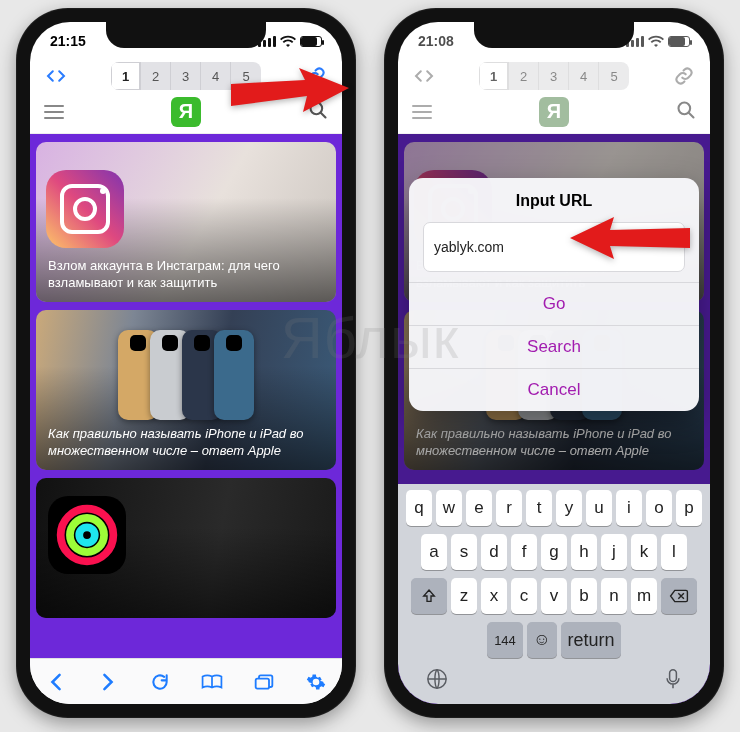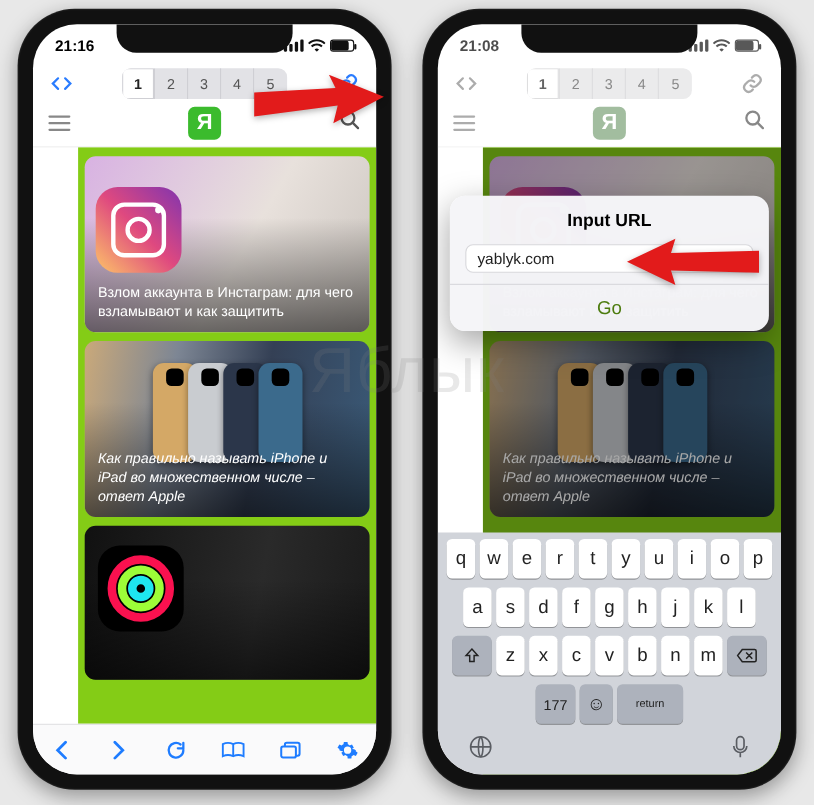--- a/index.html
+++ b/index.html
@@ -206,7 +206,7 @@
       <div class="notch"></div>
 
       <div class="statusbar">
-        <span>21:16</span>
+        <span>21:15</span>
         <div class="status-right">
           <div class="sig-bars">
               <span></span>

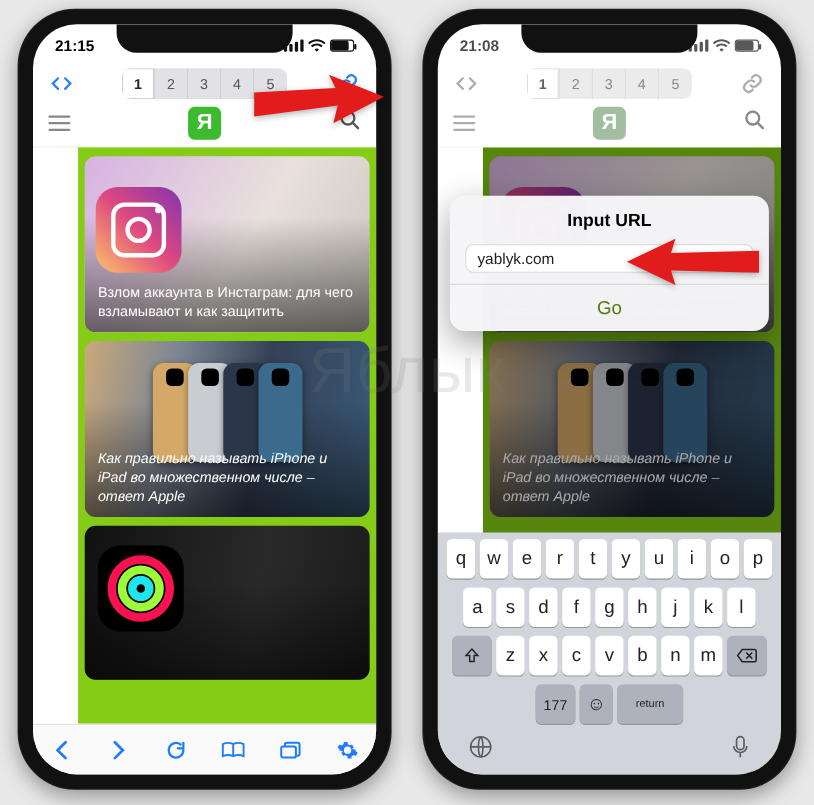--- a/index.html
+++ b/index.html
@@ -157,7 +157,7 @@
   .modal-input{
     margin:4px 14px 10px;
     background:#fff; border-radius:7px; border:1px solid #d8d8dc;
-    padding:4px 10px; font-size:14px; color:#222;
+    padding:16px 10px; font-size:14px; color:#222;
   }
   .modal-btn{
     border-top:1px solid #d8d8dc; text-align:center;

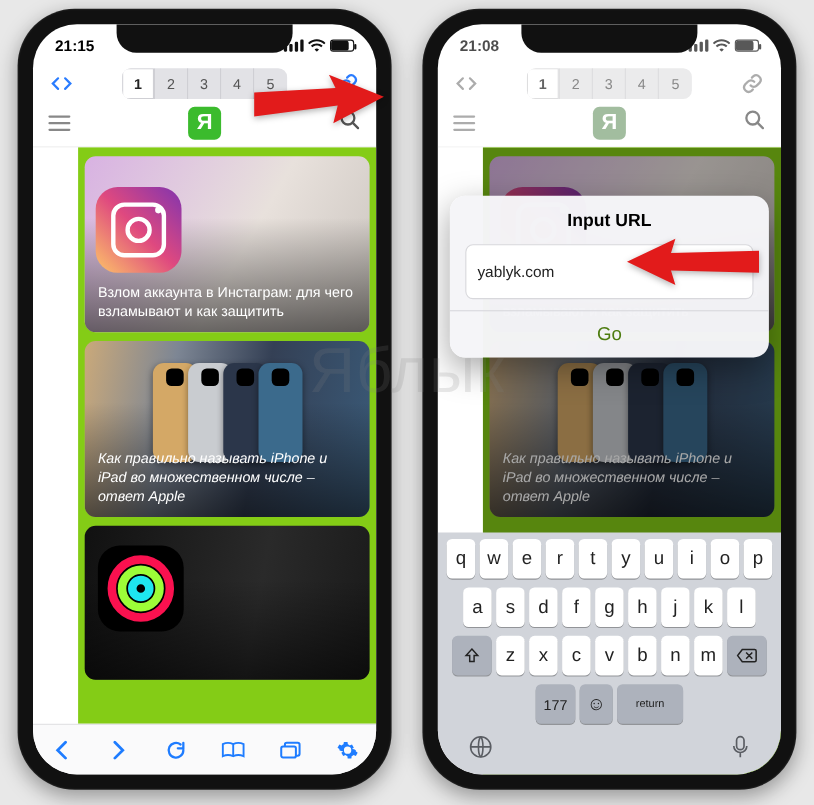--- a/index.html
+++ b/index.html
@@ -87,7 +87,7 @@
   }
   .search-ico{color:#555}
 
-  .content { flex:1; overflow:hidden; background:#84cc16;margin-left:41px; }
+  .content { flex:1; overflow:hidden; background:#6d28d9; }
   .card {
     margin:8px 6px; border-radius:10px; overflow:hidden;
     position:relative; height:160px;

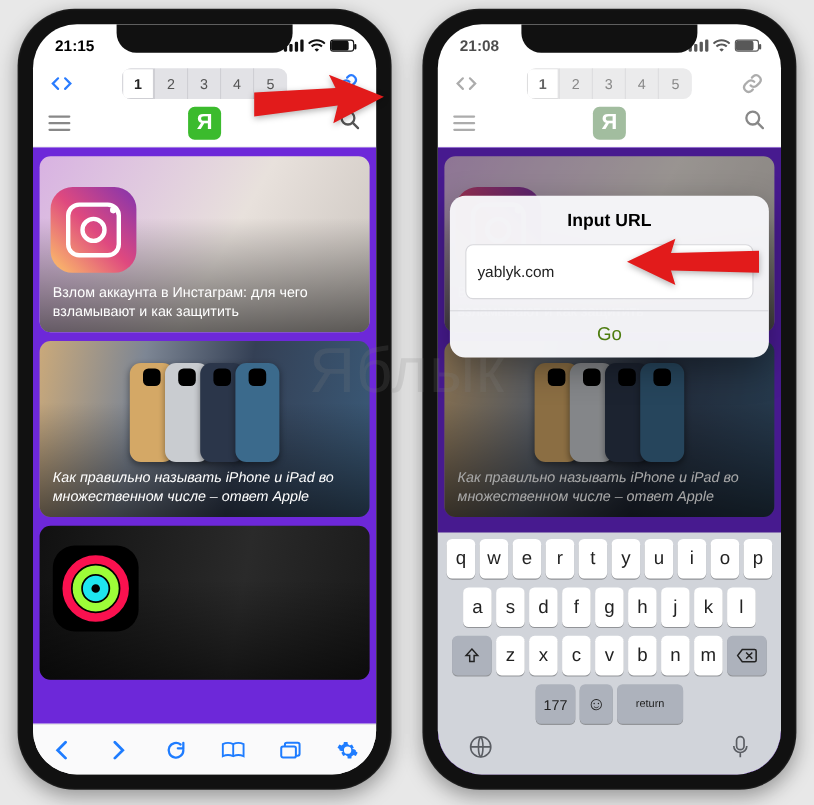--- a/index.html
+++ b/index.html
@@ -161,7 +161,7 @@
   }
   .modal-btn{
     border-top:1px solid #d8d8dc; text-align:center;
-    padding:11px 0; color:#4d7c0f; font-size:17px;
+    padding:11px 0; color:#a21caf; font-size:17px;
   }
 
   

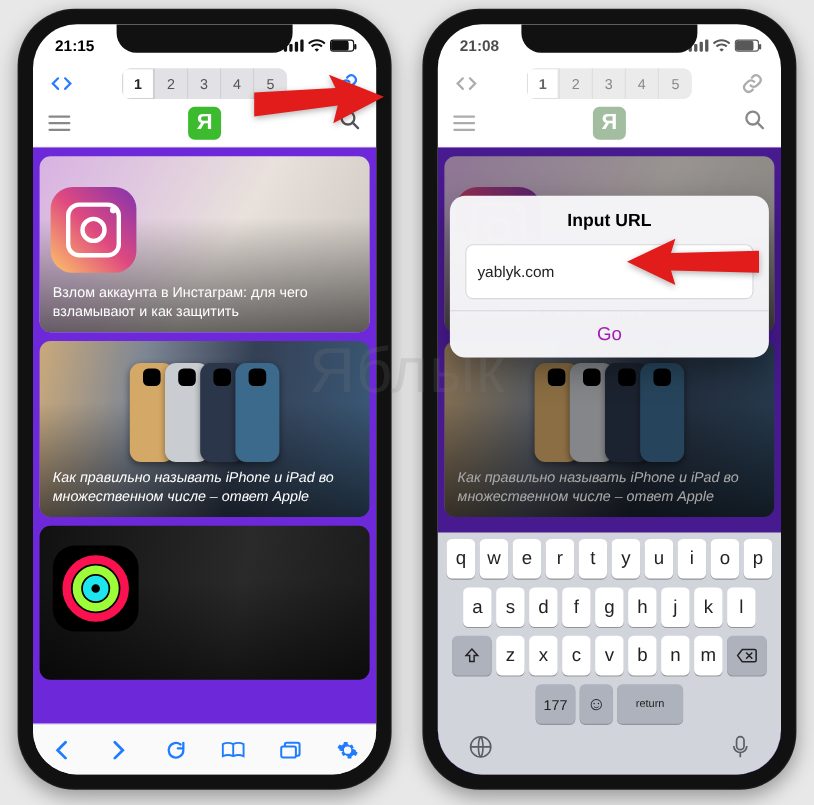--- a/index.html
+++ b/index.html
@@ -430,6 +430,7 @@
         <div class="modal-title">Input URL</div>
         <div class="modal-input">yablyk.com</div>
         <div class="modal-btn">Go</div>
+        <div class="modal-btn">Search</div>
       </div>
 
       <svg class="arrow" style="top:193px;left:172px;z-index:20" width="120" height="46" viewBox="0 0 120 46">

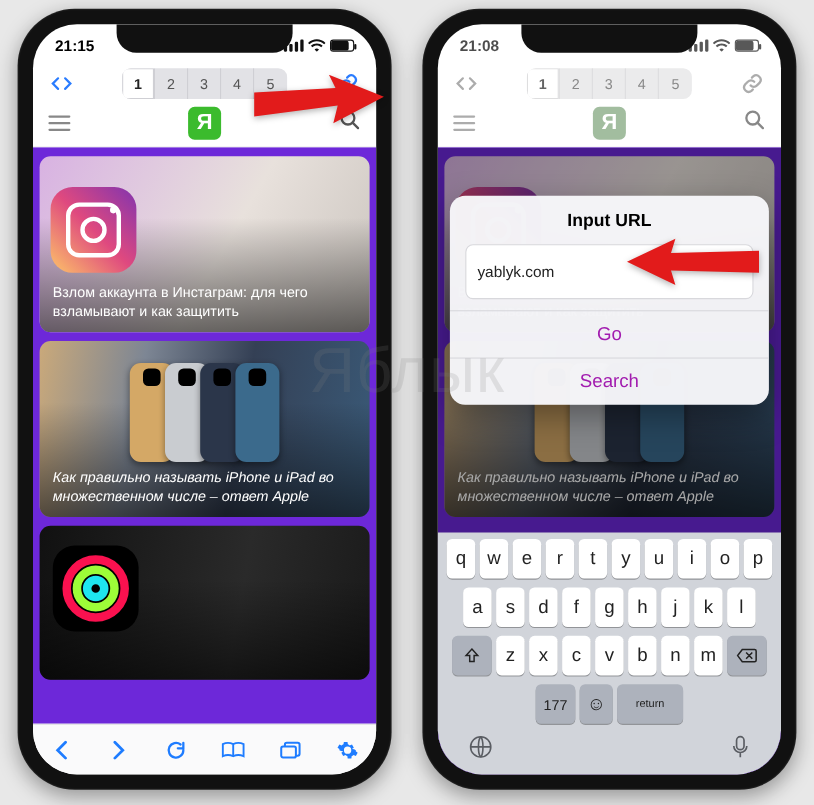--- a/index.html
+++ b/index.html
@@ -431,6 +431,7 @@
         <div class="modal-input">yablyk.com</div>
         <div class="modal-btn">Go</div>
         <div class="modal-btn">Search</div>
+        <div class="modal-btn">Cancel</div>
       </div>
 
       <svg class="arrow" style="top:193px;left:172px;z-index:20" width="120" height="46" viewBox="0 0 120 46">

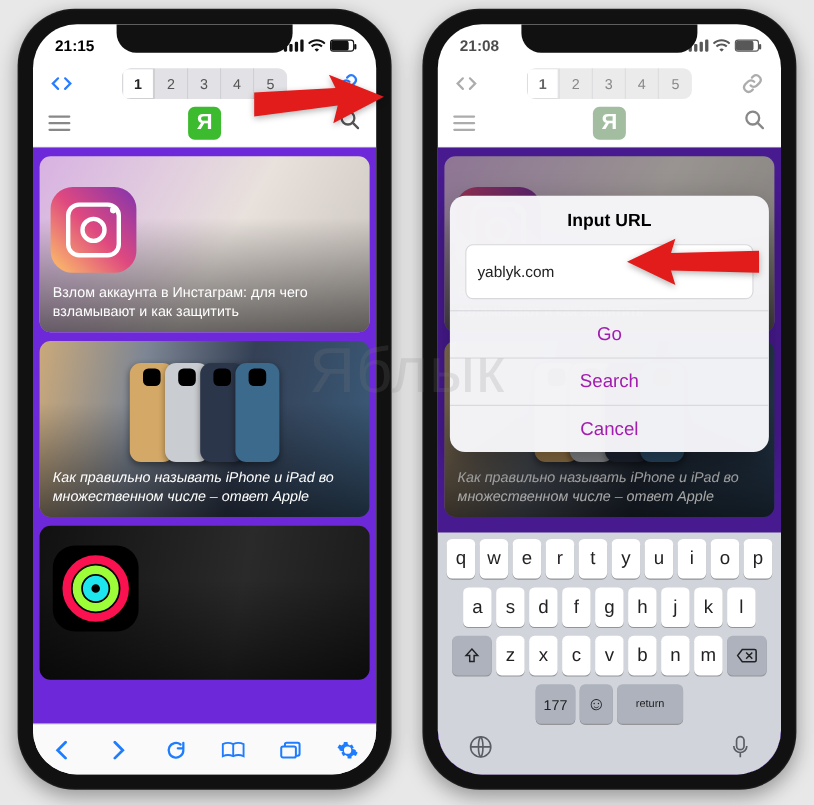--- a/index.html
+++ b/index.html
@@ -482,7 +482,7 @@
           </div>
         </div>
         <div class="krow-bottom">
-          <div class="key key-123">177</div>
+          <div class="key key-123">144</div>
           <div class="key key-emoji">☺</div>
           <div class="key key-return">return</div>
         </div>

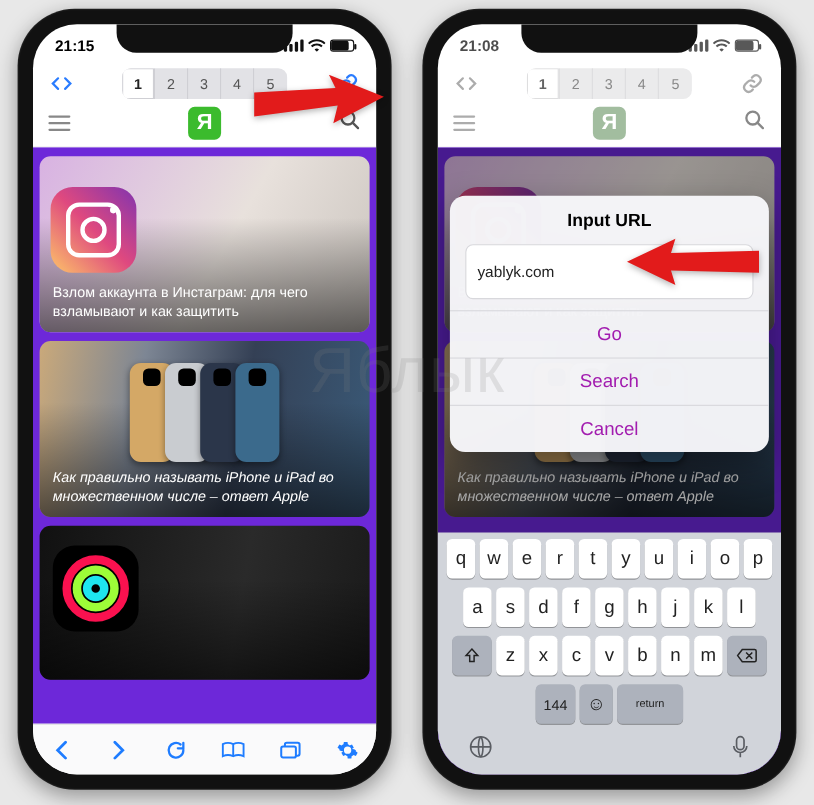--- a/index.html
+++ b/index.html
@@ -182,7 +182,7 @@
   .key-123{width:36px;font-size:13px;background:#adb2bc}
   .key-emoji{width:30px;background:#adb2bc;font-size:17px}
   .key-space{flex:1;font-size:14px;background:#fff;max-width:140px}
-  .key-return{width:60px;font-size:10px;background:#adb2bc}
+  .key-return{width:60px;font-size:18px;background:#adb2bc}
   .kb-footer{display:flex;justify-content:space-between;padding:2px 24px 10px;color:#5a5d63}
 
   

